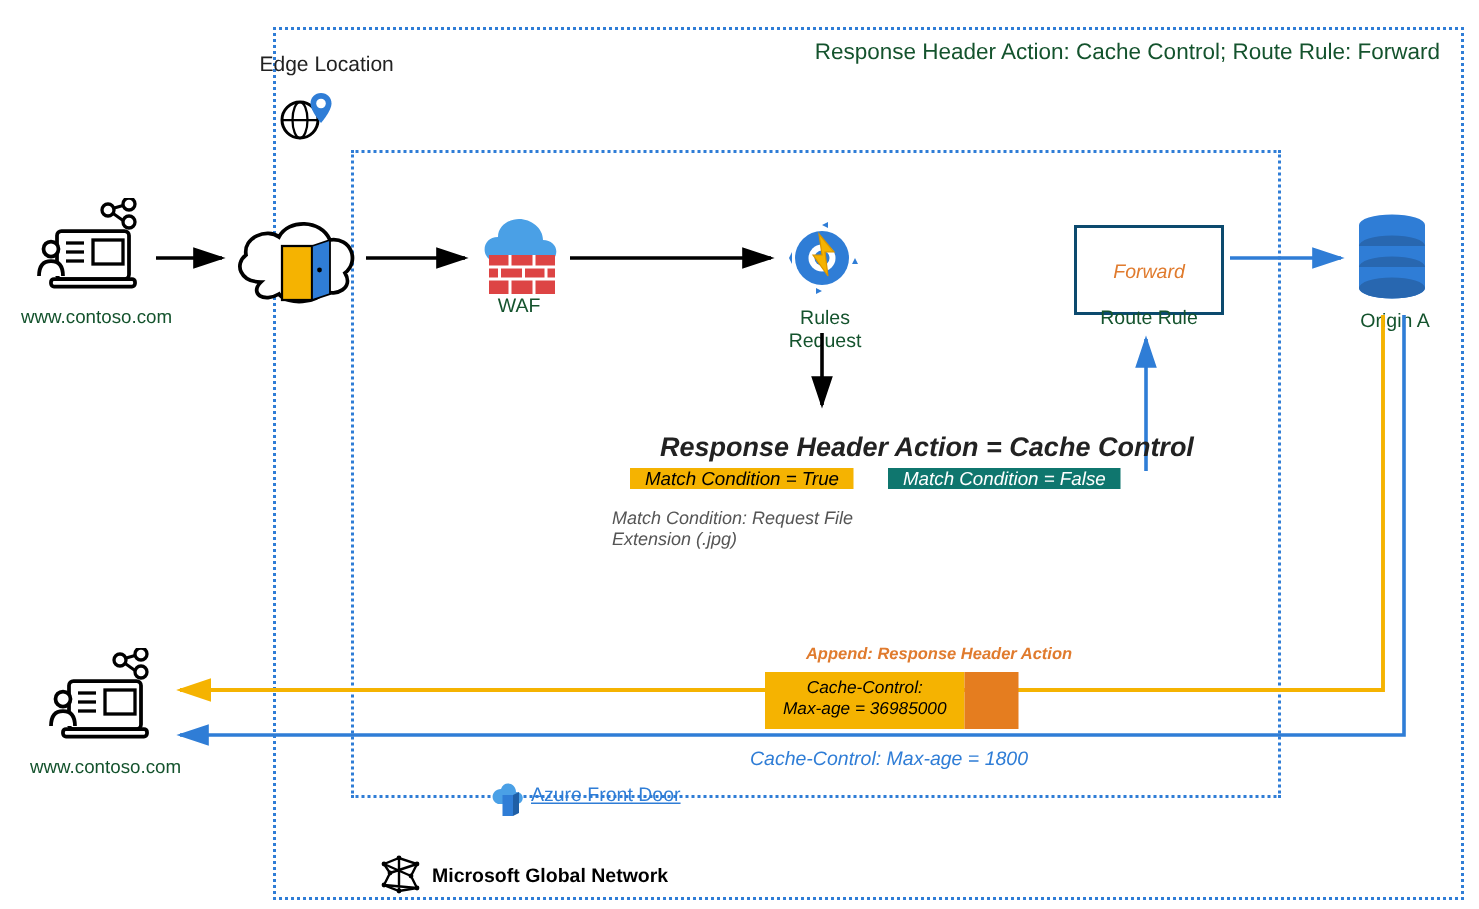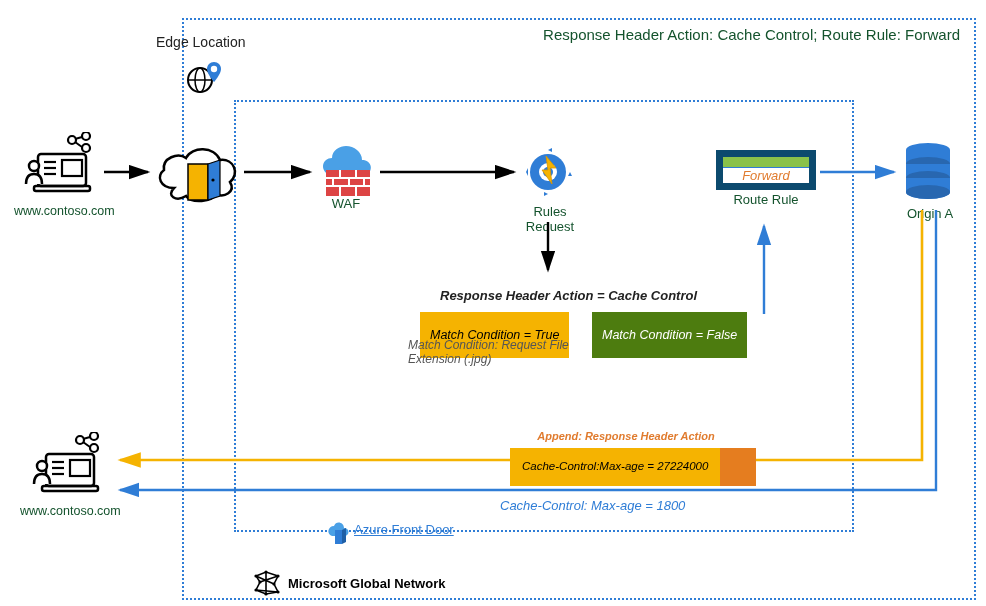--- a/index.html
+++ b/index.html
@@ -19,7 +19,7 @@
   }
   .label { text-align: center; color: #14532d; }
   .top-title { position: absolute; top: 26px; right: 26px; font-size: 15px; color: #14532d; }
-  .edge-label { position: absolute; top: 34px; left: 156px; font-size: 14px; }
+  .edge-label { position: absolute; top: 34px; left: 173px; font-size: 14px; }
   .user-icon svg { display:block; }
   .pill {
     color: #fff; font-size: 12.5px; padding: 16px 10px;

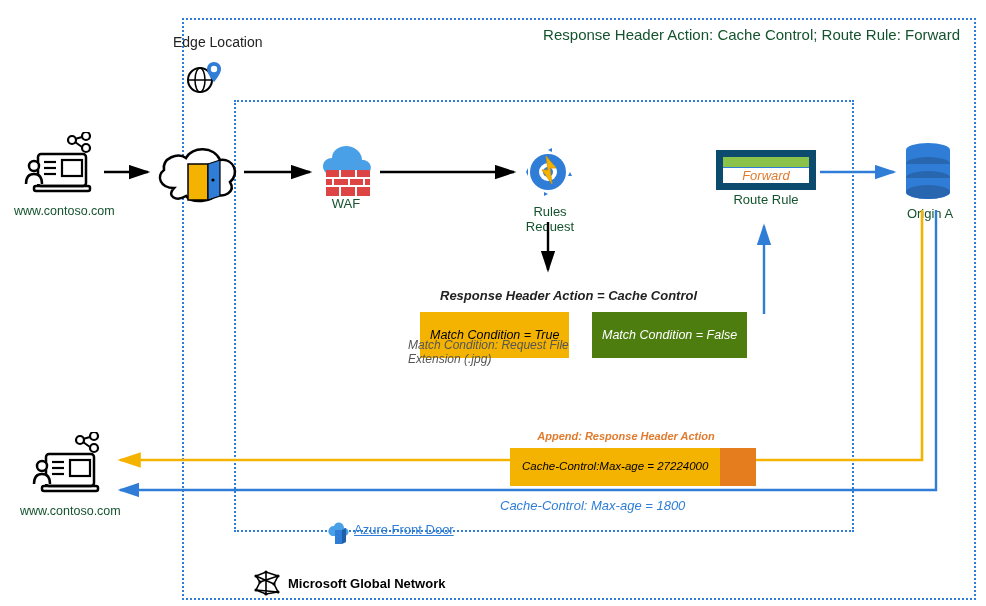--- a/index.html
+++ b/index.html
@@ -29,8 +29,8 @@
   .pill-blue { background: #4d7c0f; }
   .small-note { font-style: italic; color: #555; font-size: 12px; }
   .route-box {
-    border: 7px solid #0c4a6e; width: 100px; height: 40px;
-    display:flex; flex-direction:column;
+    border: 2px solid #0c4a6e; width: 100px; height: 60px;
+    display:flex; flex-direction:row;
   }
   .route-box .bar { background:#8ac24a; height:12px; border-bottom:1px solid #2f7dd6; }
   .route-box .txt { flex:1; display:flex; align-items:center; justify-content:center; color:#e07b2e; font-style:italic; font-size:13px; }

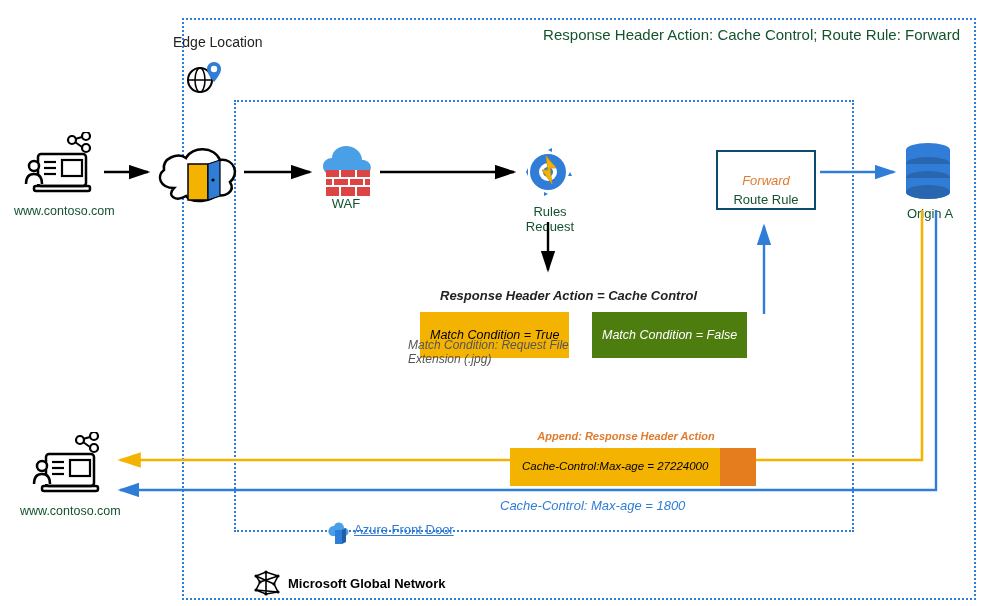--- a/index.html
+++ b/index.html
@@ -135,7 +135,7 @@
   <div class="bar"></div>
   <div class="txt">Forward</div>
 </div>
-<div class="abs label" style="left:716px; top:192px; width:100px;">Route Rule</div>
+<div class="abs label" style="left:716px; top:204px; width:100px;">Route Rule</div>
 
 <div class="abs cylinder" style="left:902px; top:142px;">
   <svg width="52" height="62" viewBox="0 0 52 62">

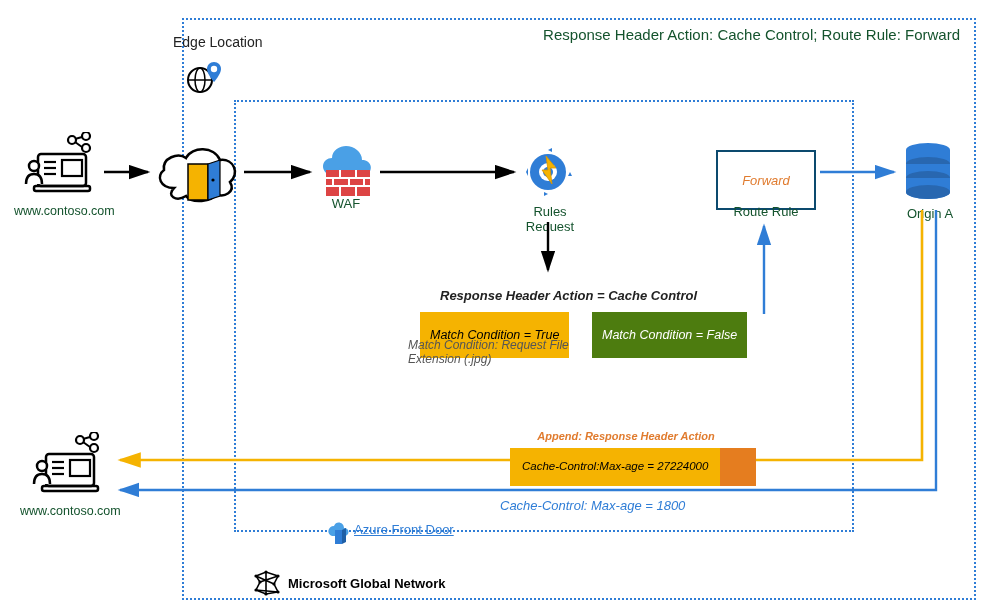--- a/index.html
+++ b/index.html
@@ -180,7 +180,7 @@
   <path d="M936 210 L936 490 L120 490" stroke="#2f7dd6" stroke-width="2.4" fill="none" marker-end="url(#abl)"></path>
 </svg>
 
-<div class="abs" style="left:440px; top:288px; font-style:italic; font-size:13px; font-weight:600;">Response Header Action = Cache Control</div>
+<div class="abs" style="left:440px; top:288px; font-style:italic; font-size:18px; font-weight:600;">Response Header Action = Cache Control</div>
 
 <div class="abs pill pill-yellow" style="left:420px; top:312px;">Match Condition = True</div>
 <div class="abs pill pill-blue" style="left:592px; top:312px;">Match Condition = False</div>

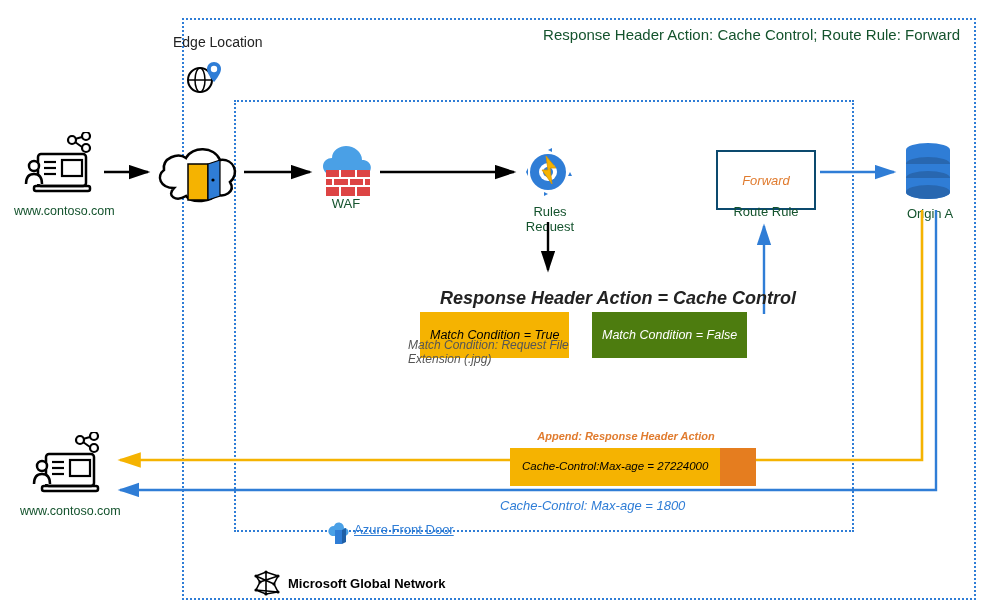--- a/index.html
+++ b/index.html
@@ -22,7 +22,7 @@
   .edge-label { position: absolute; top: 34px; left: 173px; font-size: 14px; }
   .user-icon svg { display:block; }
   .pill {
-    color: #fff; font-size: 12.5px; padding: 16px 10px;
+    color: #fff; font-size: 12.5px; padding: 0 10px;
     font-style: italic; white-space: nowrap;
   }
   .pill-yellow { background: #f5b301; color:#000; }

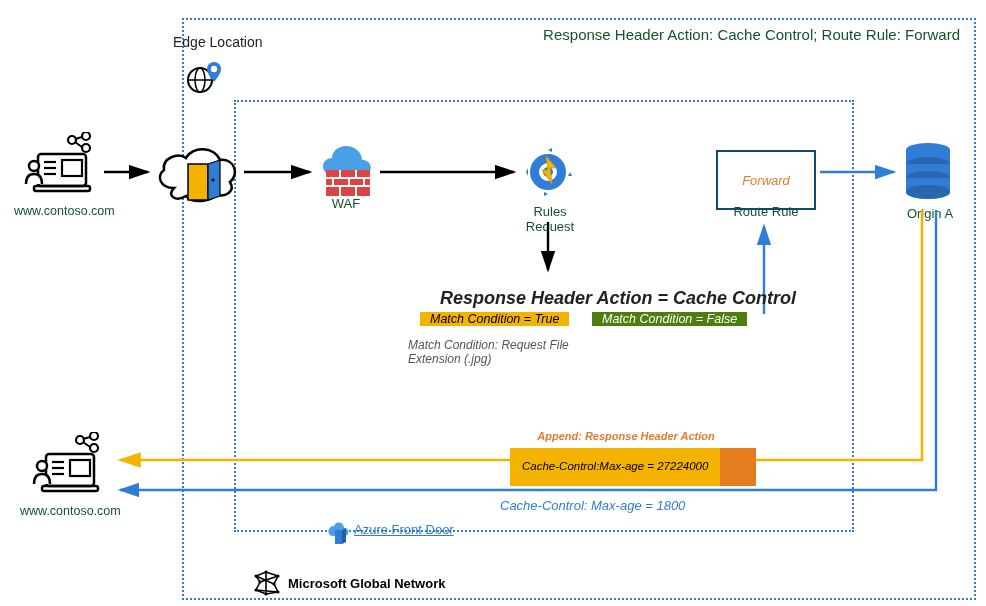--- a/index.html
+++ b/index.html
@@ -26,7 +26,7 @@
     font-style: italic; white-space: nowrap;
   }
   .pill-yellow { background: #f5b301; color:#000; }
-  .pill-blue { background: #4d7c0f; }
+  .pill-blue { background: #0f766e; }
   .small-note { font-style: italic; color: #555; font-size: 12px; }
   .route-box {
     border: 2px solid #0c4a6e; width: 100px; height: 60px;

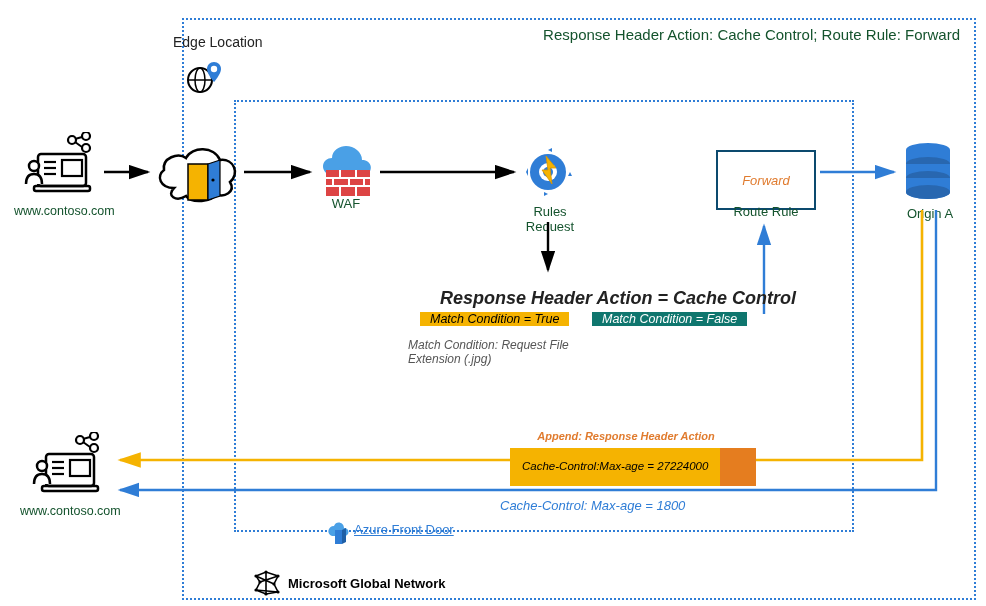--- a/index.html
+++ b/index.html
@@ -40,7 +40,7 @@
   }
   .cache-box .yel {
     background:#f5b301; color:#000; font-style:italic; font-size:11.5px;
-    display:flex; align-items:center; justify-content:center;
+    display:flex; flex-direction:column; align-items:center; justify-content:center;
     padding:0 12px; line-height:1.2;
   }
   .cache-box .orng {

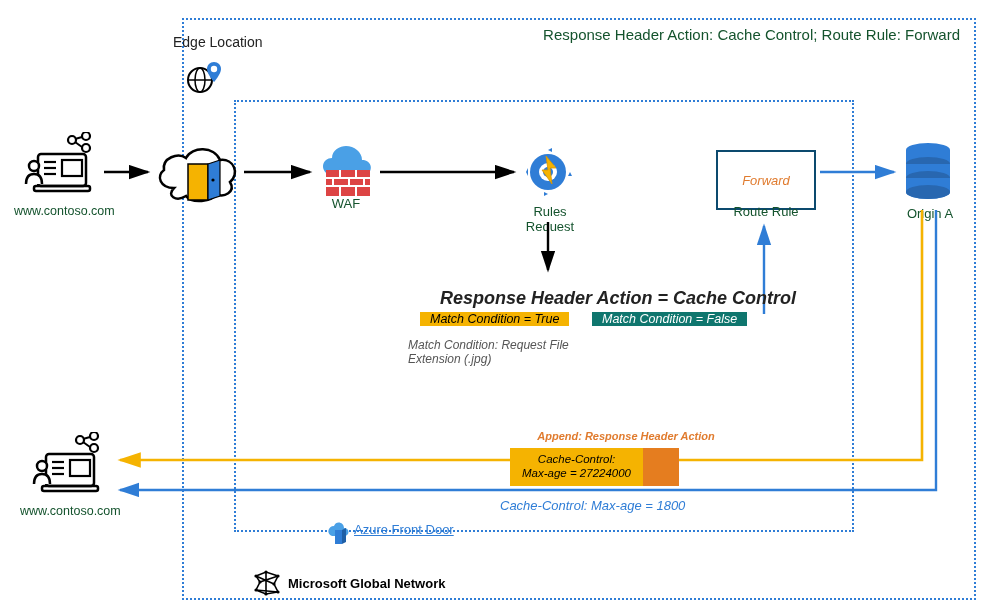--- a/index.html
+++ b/index.html
@@ -192,7 +192,7 @@
 <div class="abs cache-box" style="left:510px; top:448px;">
   <div class="yel">
     <span>Cache-Control:</span>
-    <span>Max-age = 27224000</span>
+    <span>Max-age = 36985000</span>
   </div>
   <div class="orng"></div>
 </div>

